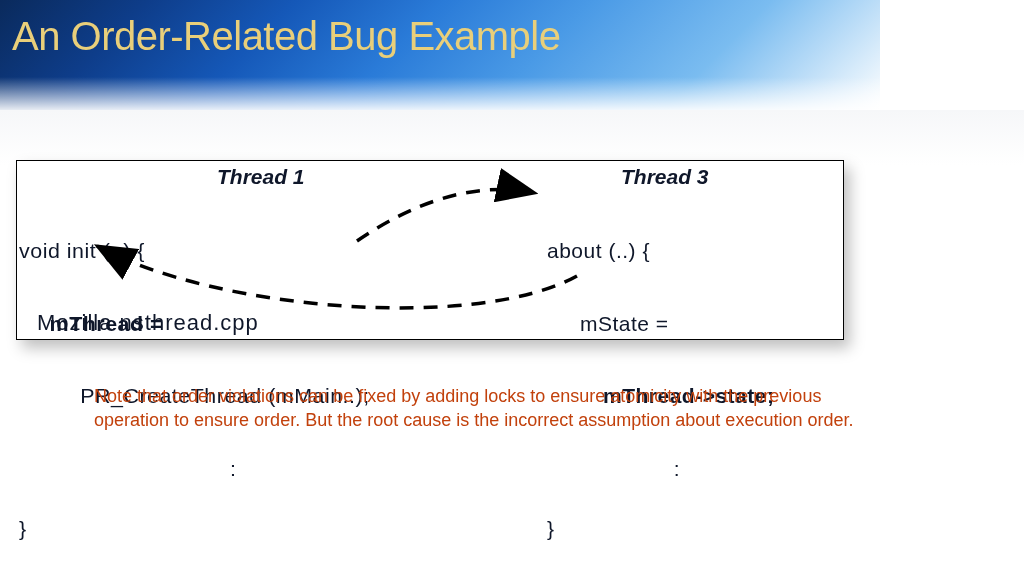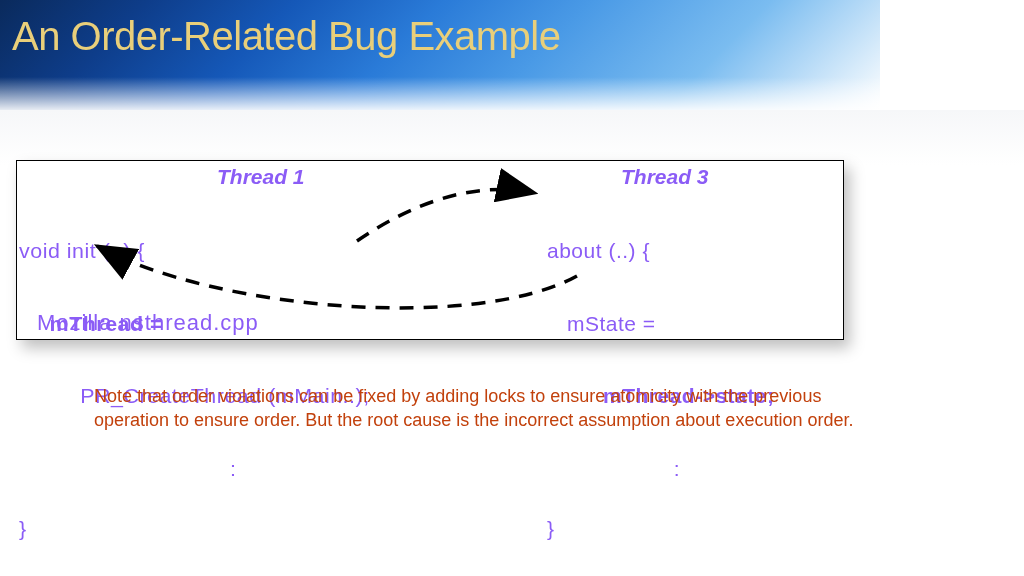--- a/index.html
+++ b/index.html
@@ -54,7 +54,7 @@
     border: 1px solid #000;
     box-shadow: 6px 8px 14px rgba(0,0,0,0.25);
     font-family: Arial, Helvetica, sans-serif;
-    color: #8b5cf6;
+    color: #0f172a;
   }
   .figure * { line-height: 1.15; }
   .th1 {

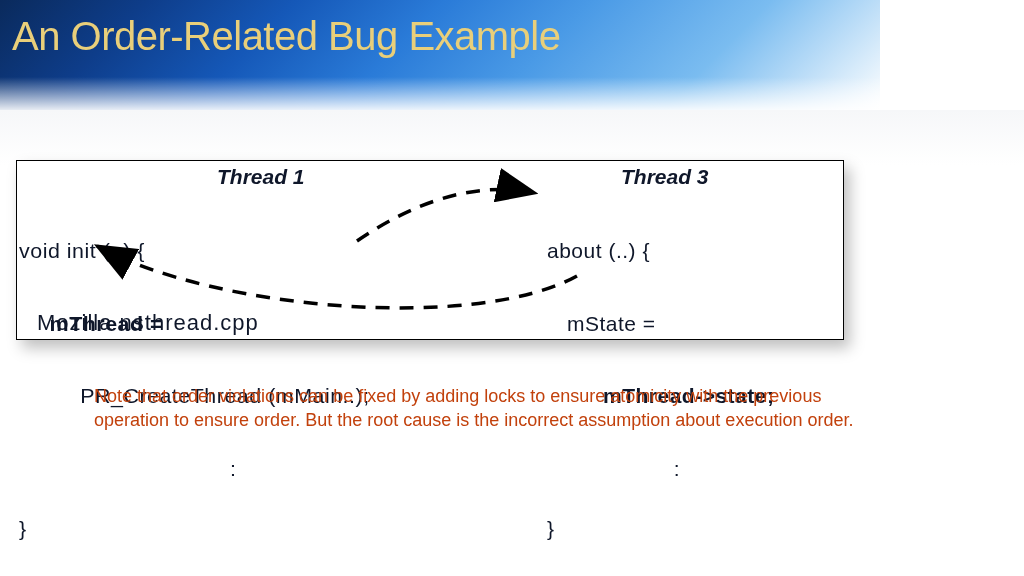--- a/index.html
+++ b/index.html
@@ -99,7 +99,7 @@
     white-space: pre;
   }
   .codeR .l1 { display:block; }
-  .codeR .l2 { display:block; margin-left:20px; }
+  .codeR .l2 { display:block; margin-left:33px; }
   .codeR .l3 { display:block; margin-left:56px; font-weight:700; }
   .codeR .dots { display:block; text-align:center; width:200px; margin-left:30px; height:12px; }
   .codeR .lbrace { display:block; }

